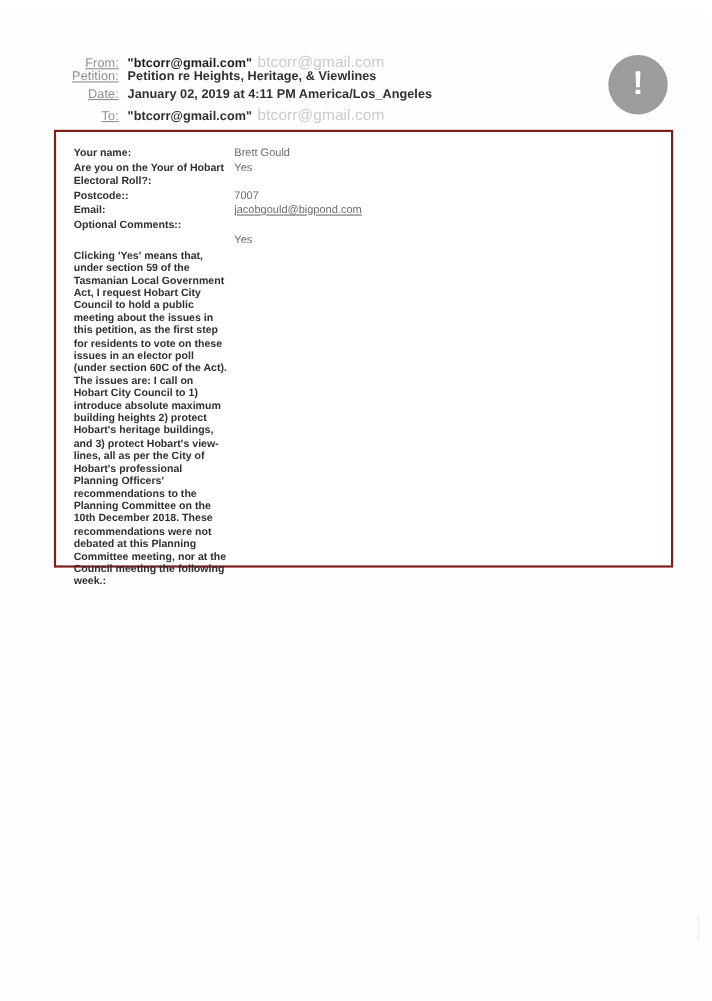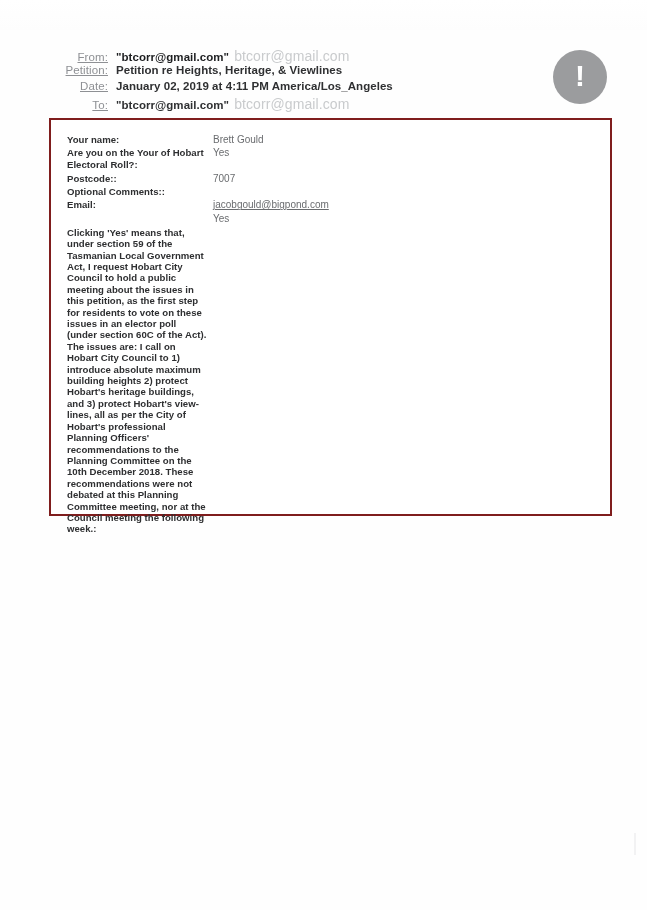--- a/index.html
+++ b/index.html
@@ -204,13 +204,13 @@
       </div>
 
       <div class="resp-row">
+        <div class="resp-q">Email:</div>
+        <div class="resp-a link">jacobgould@bigpond.com</div>
+      </div>
+
+      <div class="resp-row">
         <div class="resp-q">Optional Comments::</div>
         <div class="resp-a"></div>
-      </div>
-
-      <div class="resp-row">
-        <div class="resp-q">Email:</div>
-        <div class="resp-a link">jacobgould@bigpond.com</div>
       </div>
 
       <div class="resp-row long">

